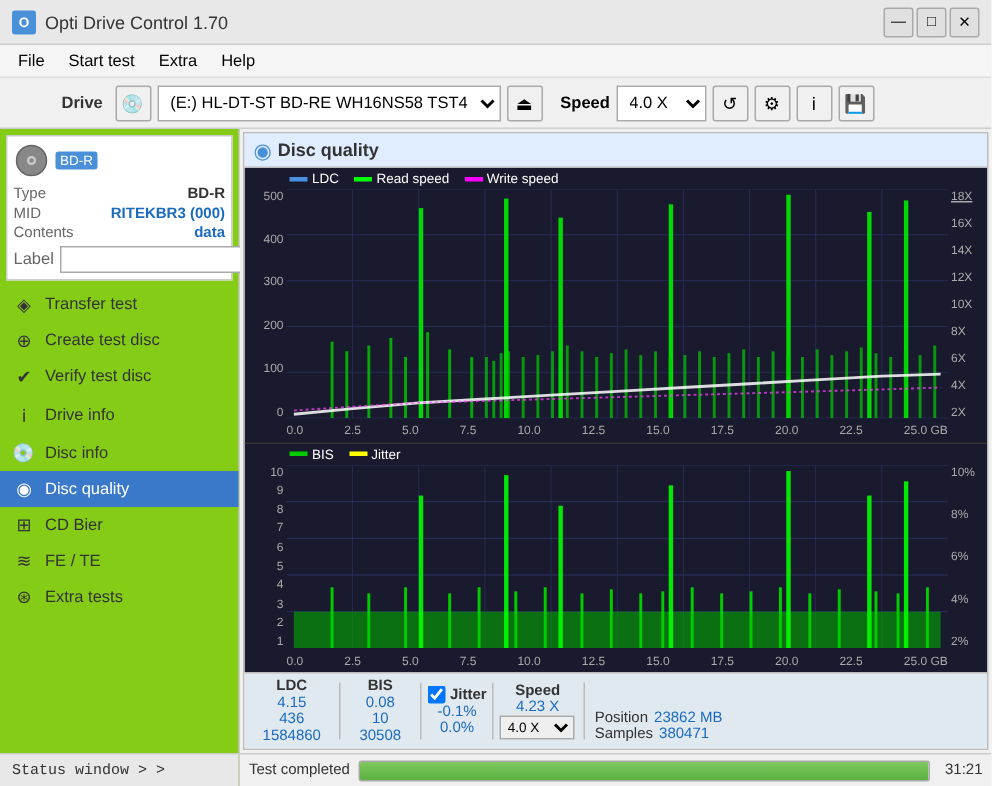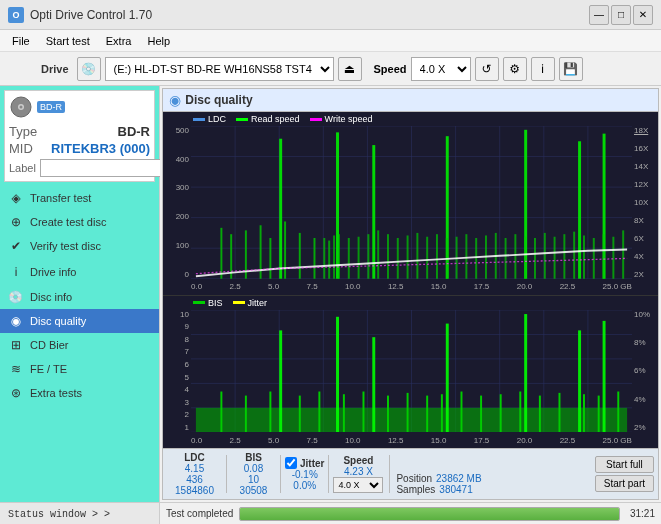--- a/index.html
+++ b/index.html
@@ -29,7 +29,7 @@
     .main-layout { display: flex; height: calc(524px - 86px); }
 
     
-    .sidebar { width: 160px; min-width: 160px; background: #5eead4; border-right: 1px solid #ccc; display: flex; flex-direction: column; }
+    .sidebar { width: 160px; min-width: 160px; background: #84cc16; border-right: 1px solid #ccc; display: flex; flex-direction: column; }
     
     
     .disc-panel { background: white; border: 1px solid #ccc; margin: 4px; padding: 4px; }

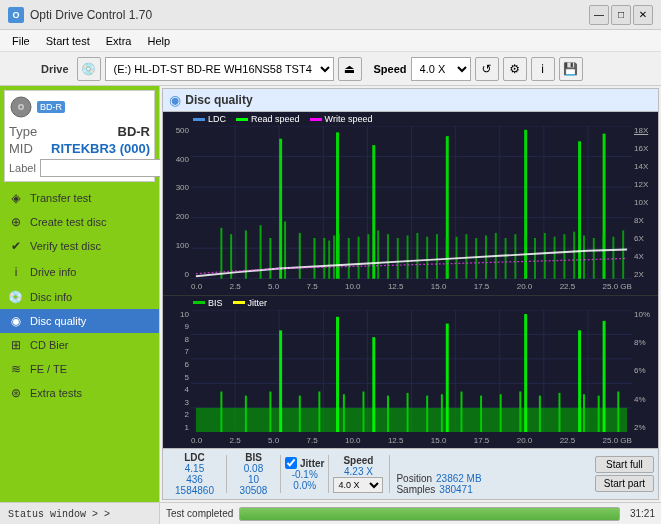--- a/index.html
+++ b/index.html
@@ -36,7 +36,7 @@
     .disc-panel-header { display: flex; align-items: center; gap: 4px; margin-bottom: 4px; }
     .disc-icon { width: 24px; height: 24px; }
     .disc-type-badge { background: #4a90d9; color: white; font-size: 9px; padding: 1px 3px; border-radius: 2px; }
-    .disc-info-row { display: flex; justify-content: space-between; padding: 1px 0; font-size: 13px; }
+    .disc-info-row { display: flex; justify-content: space-between; padding: 1px 0; font-size: 10px; }
     .disc-info-label { color: #666; }
     .disc-info-value { color: #333; font-weight: bold; }
     .disc-info-value.blue { color: #1a6bc0; }

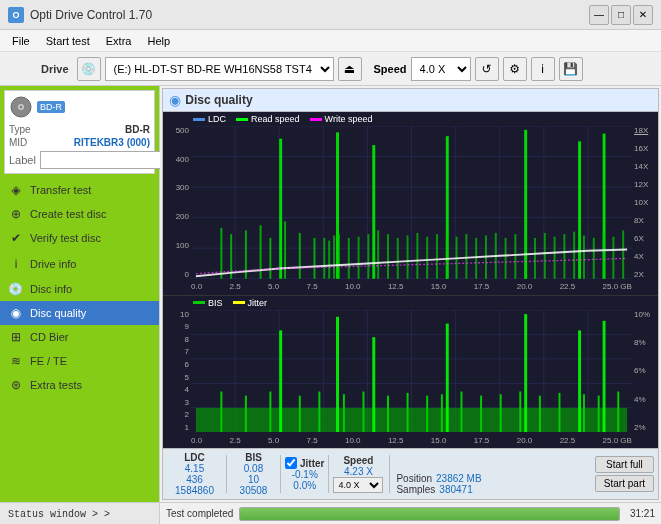--- a/index.html
+++ b/index.html
@@ -129,6 +129,10 @@
       <div class="disc-info-row">
         <span class="disc-info-label">MID</span>
         <span class="disc-info-value blue">RITEKBR3 (000)</span>
+      </div>
+      <div class="disc-info-row">
+        <span class="disc-info-label">Contents</span>
+        <span class="disc-info-value blue">data</span>
       </div>
       <div class="label-row">
         <span class="disc-info-label">Label</span>

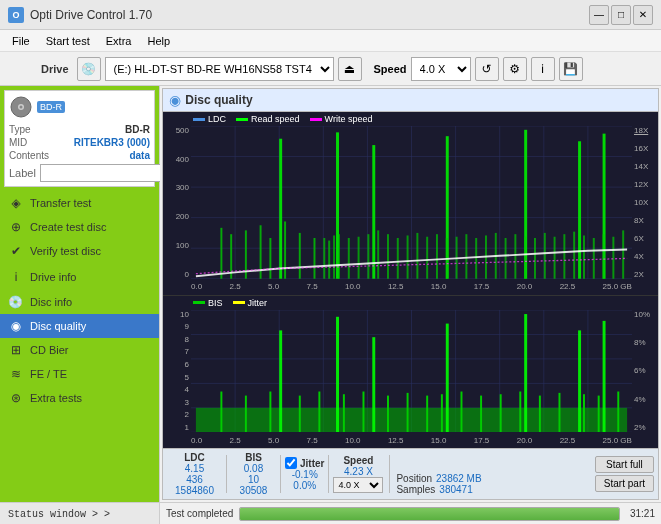--- a/index.html
+++ b/index.html
@@ -469,10 +469,6 @@
           </div>
         </div>
 
-        <div style="margin-left:auto;display:flex;flex-direction:column;gap:2px;">
-          <button class="start-btn">Start full</button>
-          <button class="start-btn">Start part</button>
-        </div>
       </div>
     </div>
 

